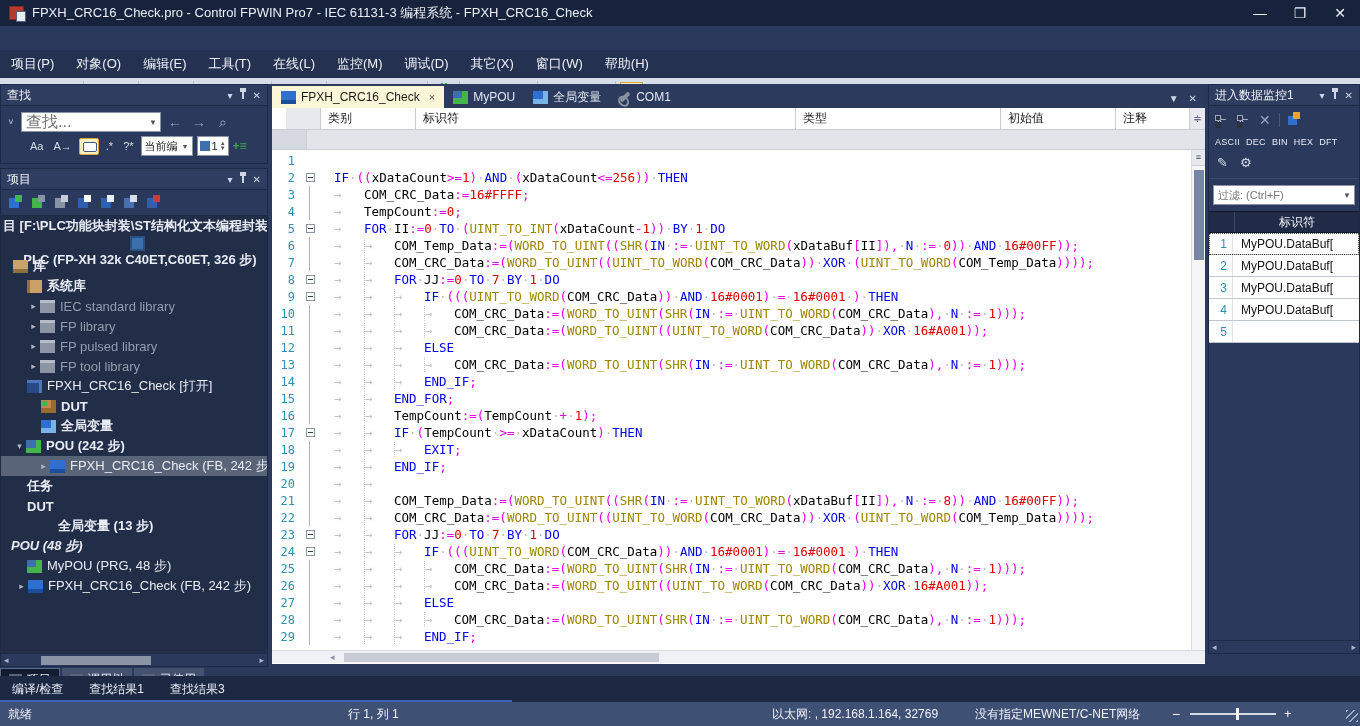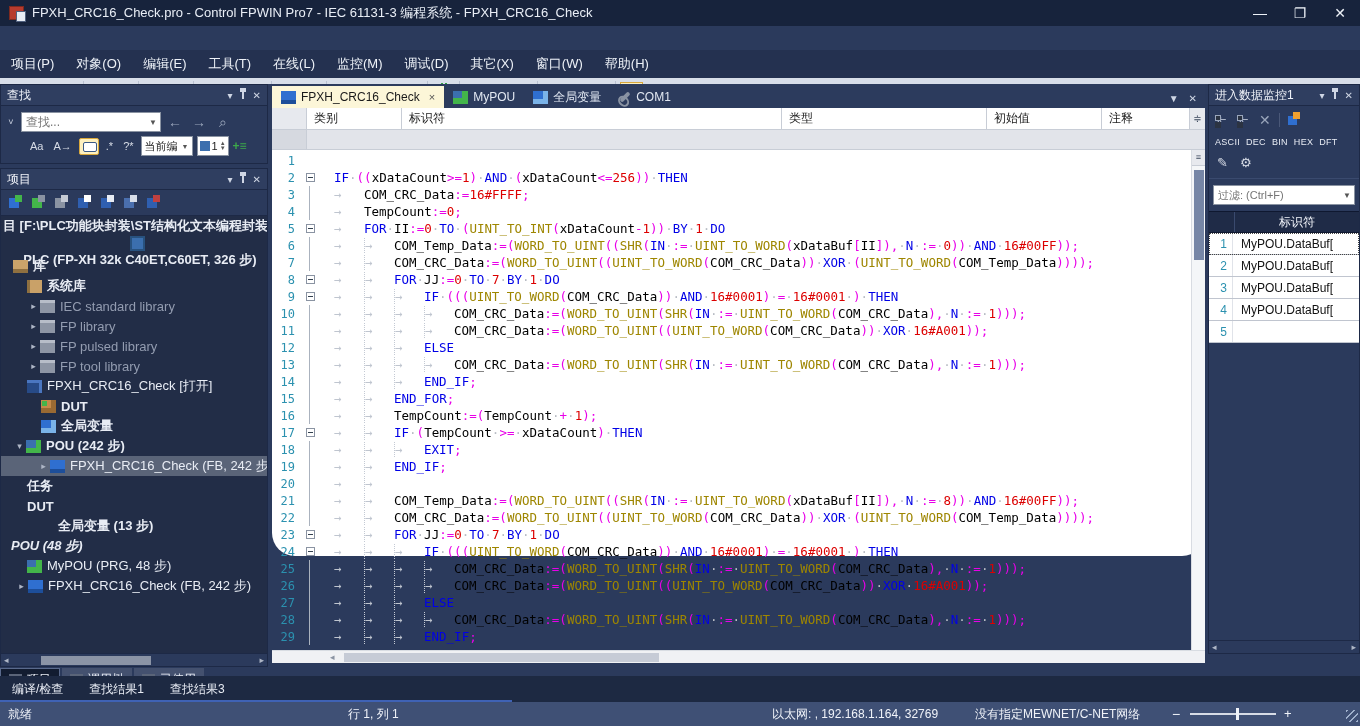--- a/index.html
+++ b/index.html
@@ -112,7 +112,7 @@
   .ptabicon { width:13px; height:11px; background:#d8dee9; box-shadow:inset 0 3px 0 #5a6478; }
 
   
-  .editorcol { position:absolute; left:272px; top:0; width:933px; height:472px; background:#fff;border-radius:23px; }
+  .editorcol { position:absolute; left:272px; top:0; width:933px; height:580px; background:#fff; }
   .edittabs { height:24px; background:#2c3b5d; display:flex; align-items:flex-end; }
   .etab { height:22px; display:flex; align-items:center; gap:5px; padding:0 9px; color:#e2e8f2; font-size:12px; }
   .etab.active { background:#fcf6d8; color:#1a1a1a; }

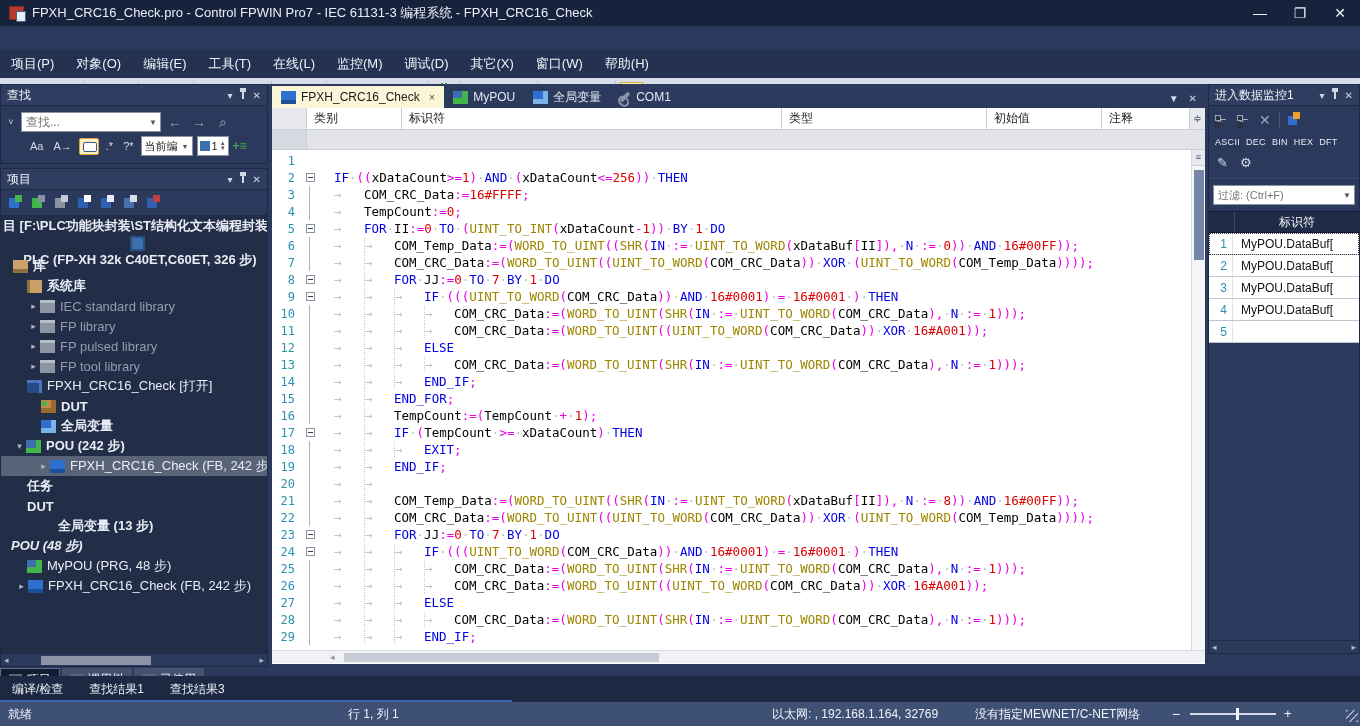--- a/index.html
+++ b/index.html
@@ -70,7 +70,7 @@
   .frow { display:flex; align-items:center; gap:4px; height:24px; }
   .chev { color:#cfd6e4; font-size:9px; width:12px; text-align:center; }
   .searchbox { flex:0 0 140px; height:20px; background:#fff; border:1px solid #8a93a2; display:flex; align-items:center; }
-  .searchbox input { border:none; outline:none; flex:1; font-size:12px; padding:0 4px; color:#333; width:110px; }
+  .searchbox input { border:none; outline:none; flex:1; font-size:16px; padding:0 4px; color:#333; width:110px; }
   .searchbox .dd { width:14px; color:#555; font-size:8px; text-align:center; }
   .navarr { color:#9aa6bb; font-size:14px; width:20px; text-align:center; }
   .fbtn { color:#d7dce6; font-size:11px; padding:2px 3px; }

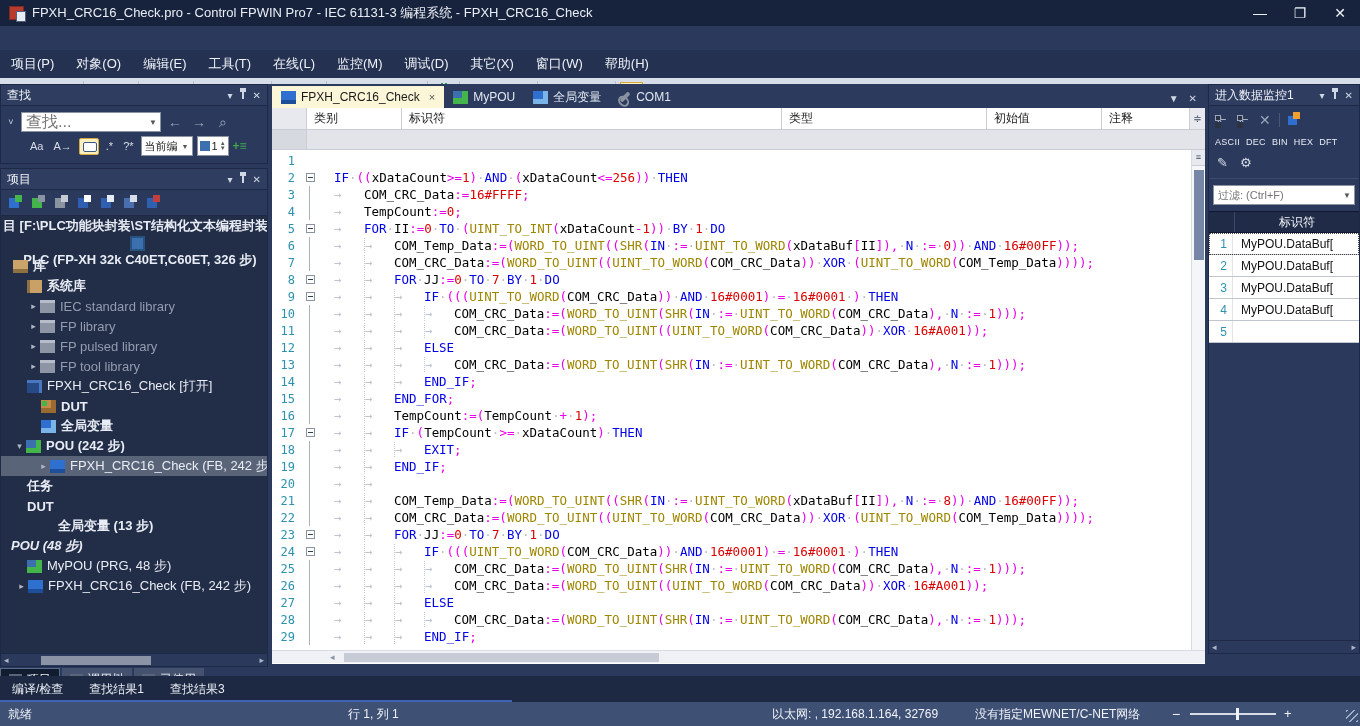--- a/index.html
+++ b/index.html
@@ -122,7 +122,7 @@
   .wrench::before { content:""; position:absolute; left:-3px; top:-2px; width:6px; height:8px; border:2px solid #8a93a2; border-radius:50%; }
   .egroupbtns { margin-left:auto; display:flex; gap:10px; padding:0 8px 4px 0; color:#cfd6e4; font-size:10px; }
 
-  .declheader { height:22px; display:flex; background:#fff; border-bottom:1px solid #c8cdd6; }
+  .declheader { height:22px; display:flex; background:#fff; border-bottom:1px solid #c8cdd6;padding-left:14px; }
   .dcell { border-right:1px solid #c8cdd6; font-size:12px; color:#222; display:flex; align-items:center; padding:0 7px; }
   .dcorner { width:35px; background:#e7e9ee; border-right:1px solid #c8cdd6; }
   .dsplit { width:15px; background:#e7e9ee; display:flex; align-items:center; justify-content:center; color:#3b475c; font-size:10px; }

